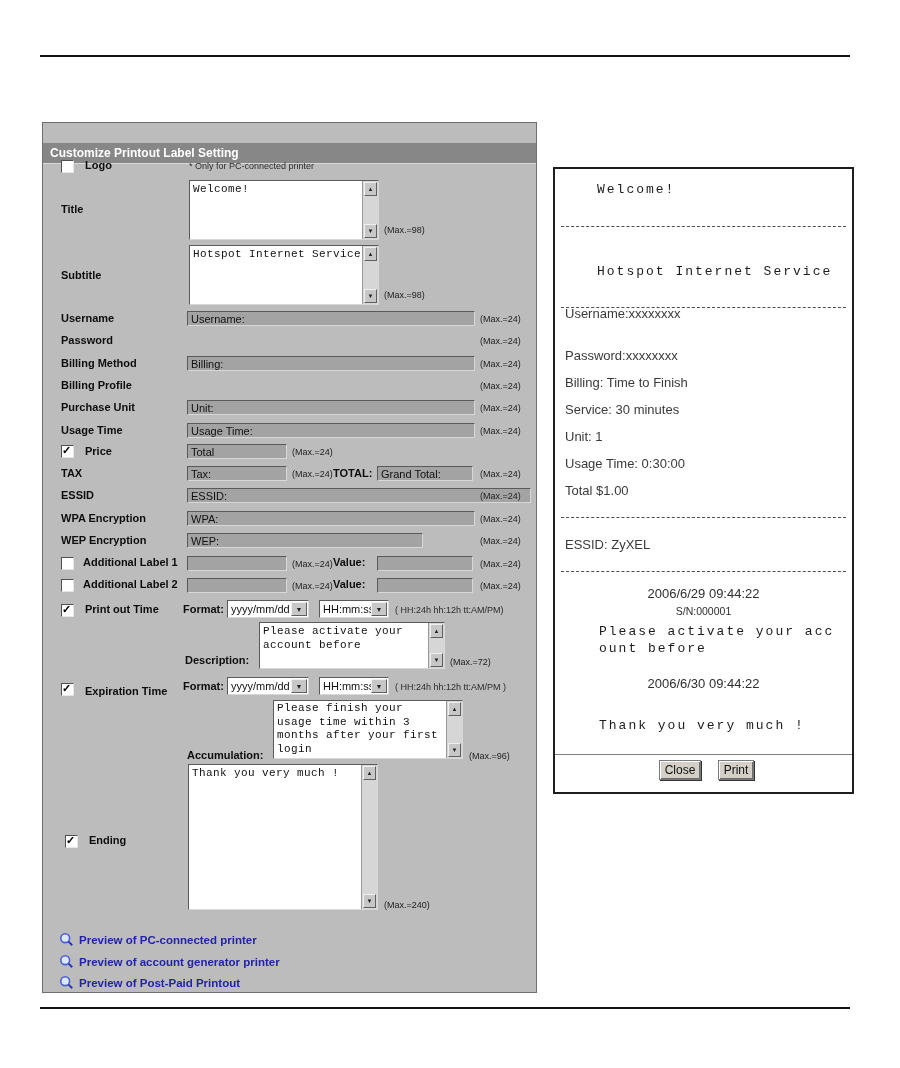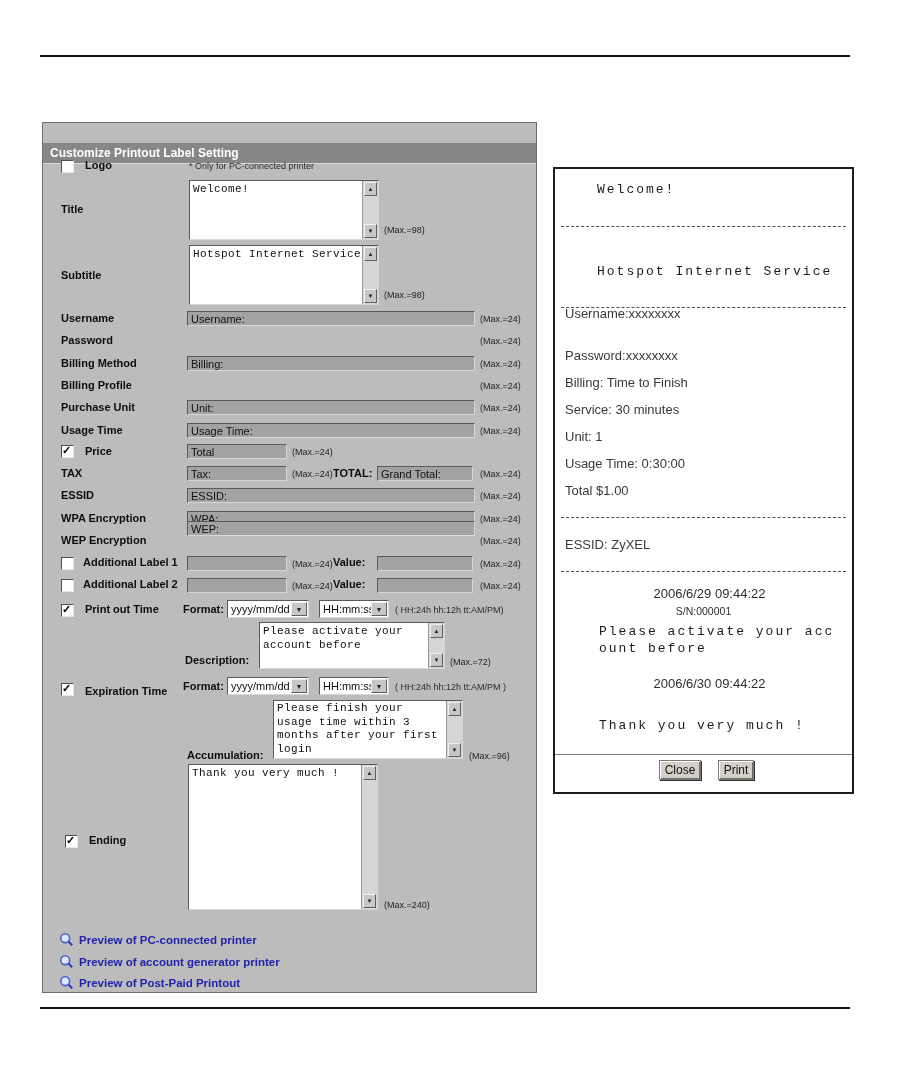--- a/index.html
+++ b/index.html
@@ -136,7 +136,7 @@
     <span class="max" style="left:437px;top:346px">(Max.=24)</span>
 
     <span class="lbl" style="left:18px;top:366px">ESSID</span>
-    <input class="tb" style="left: 144px; top: 365px; width: 288px;" readonly="" value="ESSID:">
+    <input class="tb" style="left: 144px; top: 365px; width: 344px;" readonly="" value="ESSID:">
     <span class="max" style="left:437px;top:368px">(Max.=24)</span>
 
     <span class="lbl" style="left:18px;top:389px">WPA Encryption</span>

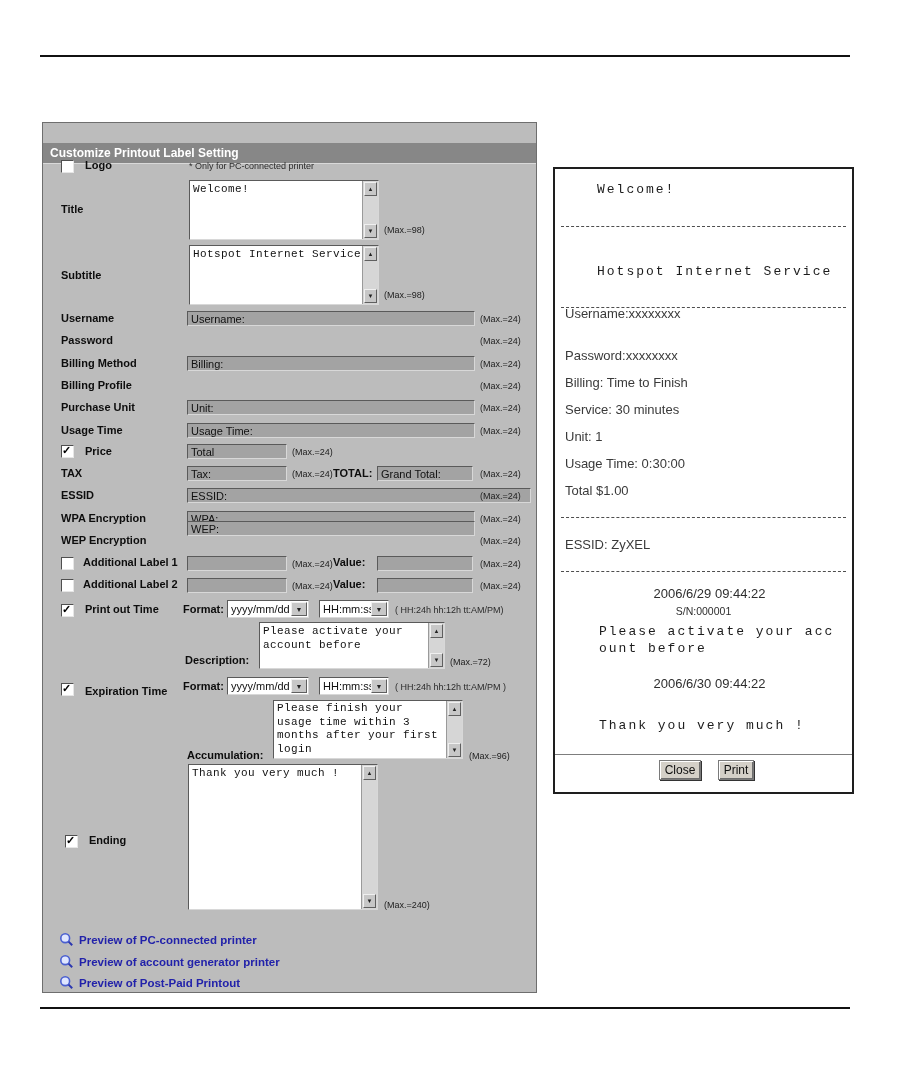--- a/index.html
+++ b/index.html
@@ -144,7 +144,7 @@
     <span class="max" style="left:437px;top:391px">(Max.=24)</span>
 
     <span class="lbl" style="left:18px;top:411px">WEP Encryption</span>
-    <input class="tb" style="left: 144px; top: 398px; width: 288px;" readonly="" value="WEP:">
+    <input class="tb" style="left: 144px; top: 410px; width: 236px;" readonly="" value="WEP:">
     <span class="max" style="left:437px;top:413px">(Max.=24)</span>
 
     <span class="cb" style="left:18px;top:434px"></span>

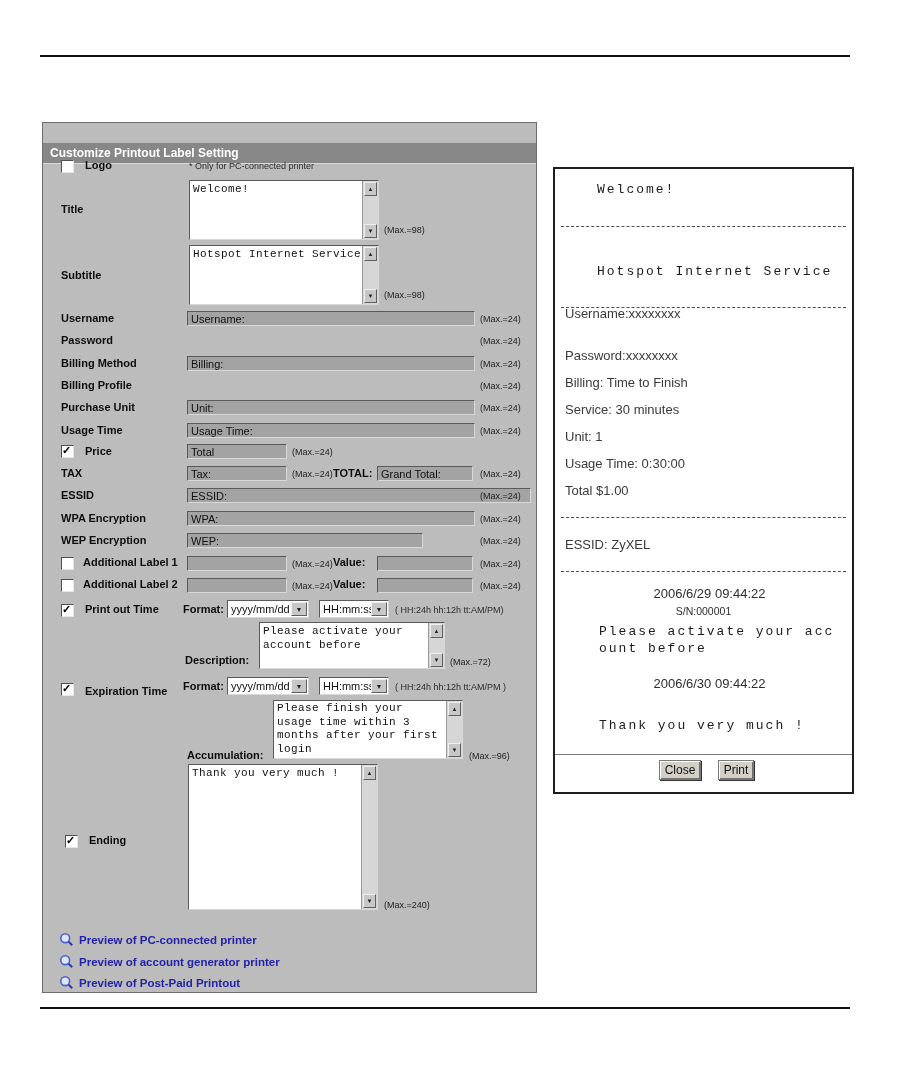--- a/index.html
+++ b/index.html
@@ -58,7 +58,7 @@
   .p-mono{position:absolute;font:13px "Liberation Mono",monospace;letter-spacing:2px;
       color:#1c1c1c;white-space:pre;}
   .p-sans{position:absolute;left:10px;font-size:13px;color:#3a3a3a;white-space:nowrap;}
-  .p-center{position:absolute;left:0;width:100%;text-align:center;font-size:13px;color:#2e2e2e;margin-left:6px;}
+  .p-center{position:absolute;left:0;width:100%;text-align:center;font-size:13px;color:#2e2e2e;}
   .p-serial{position:absolute;left:0;width:100%;text-align:center;font-size:10.5px;color:#2e2e2e;}
   .p-dash{position:absolute;left:6px;right:6px;border-top:1px dashed #4e4e4e;}
   .p-sep{position:absolute;left:0;right:0;top:585px;border-top:1px solid #7d7d7d;}

